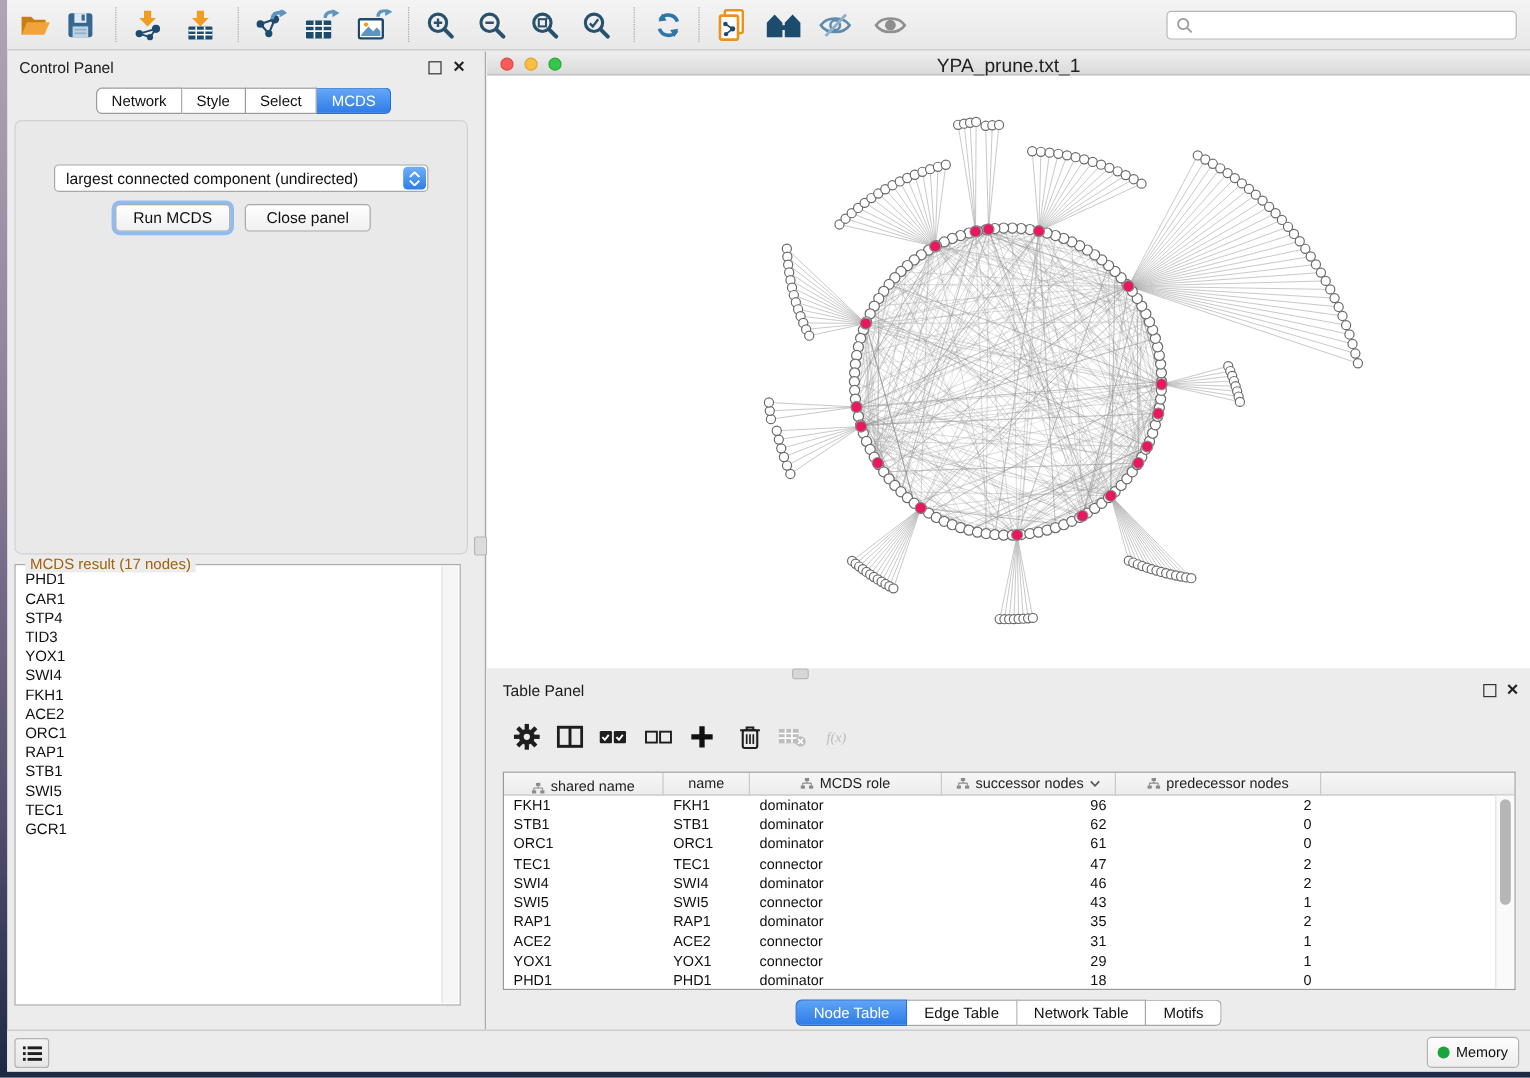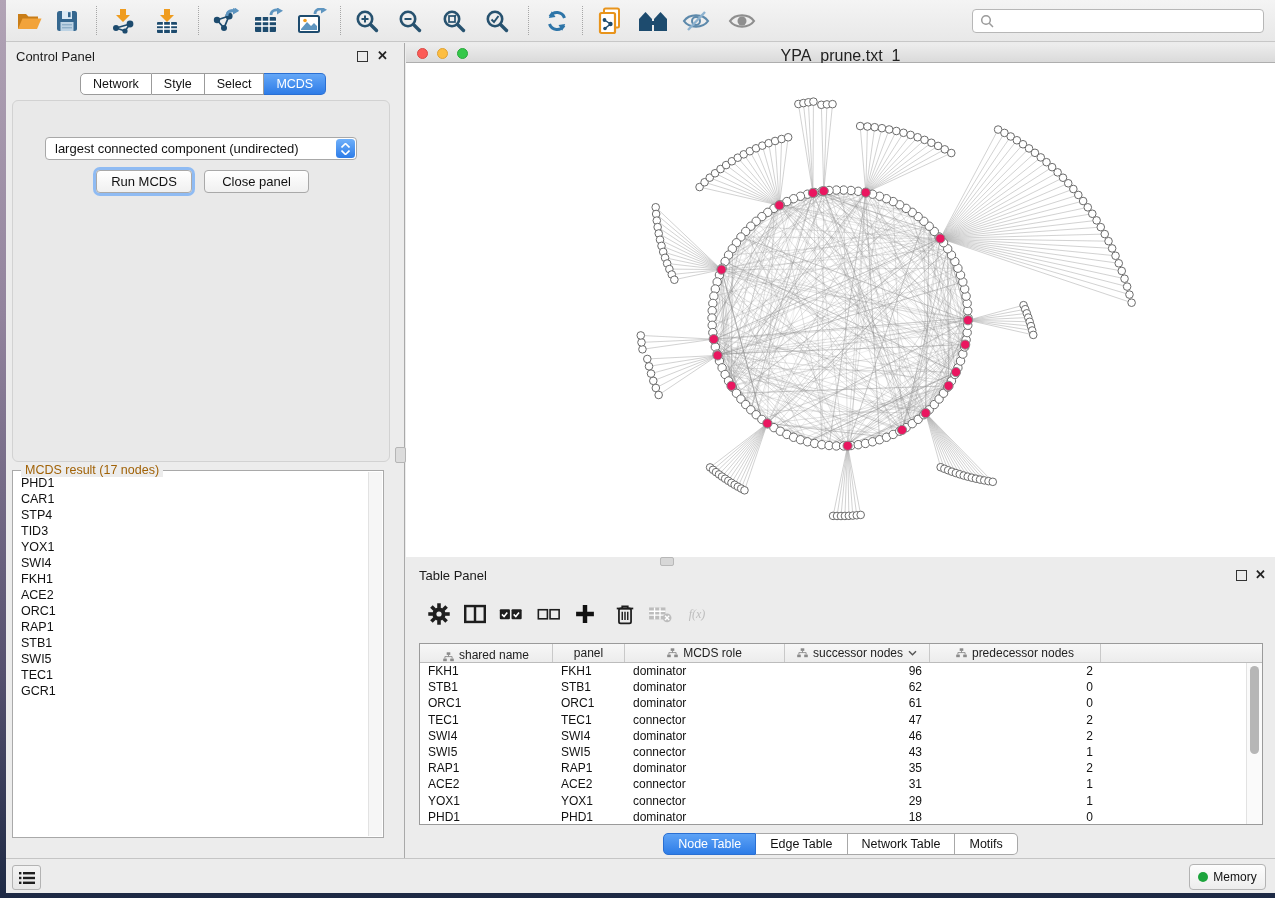--- a/index.html
+++ b/index.html
@@ -1198,7 +1198,7 @@
         <span>shared name</span>
       </div>
       <div class="th" style="width: 72px;">
-        <span>panel</span>
+        <span>name</span>
       </div>
       <div class="th" style="width: 160px;">
         <svg width="11" height="10" viewBox="0 0 11 10">

